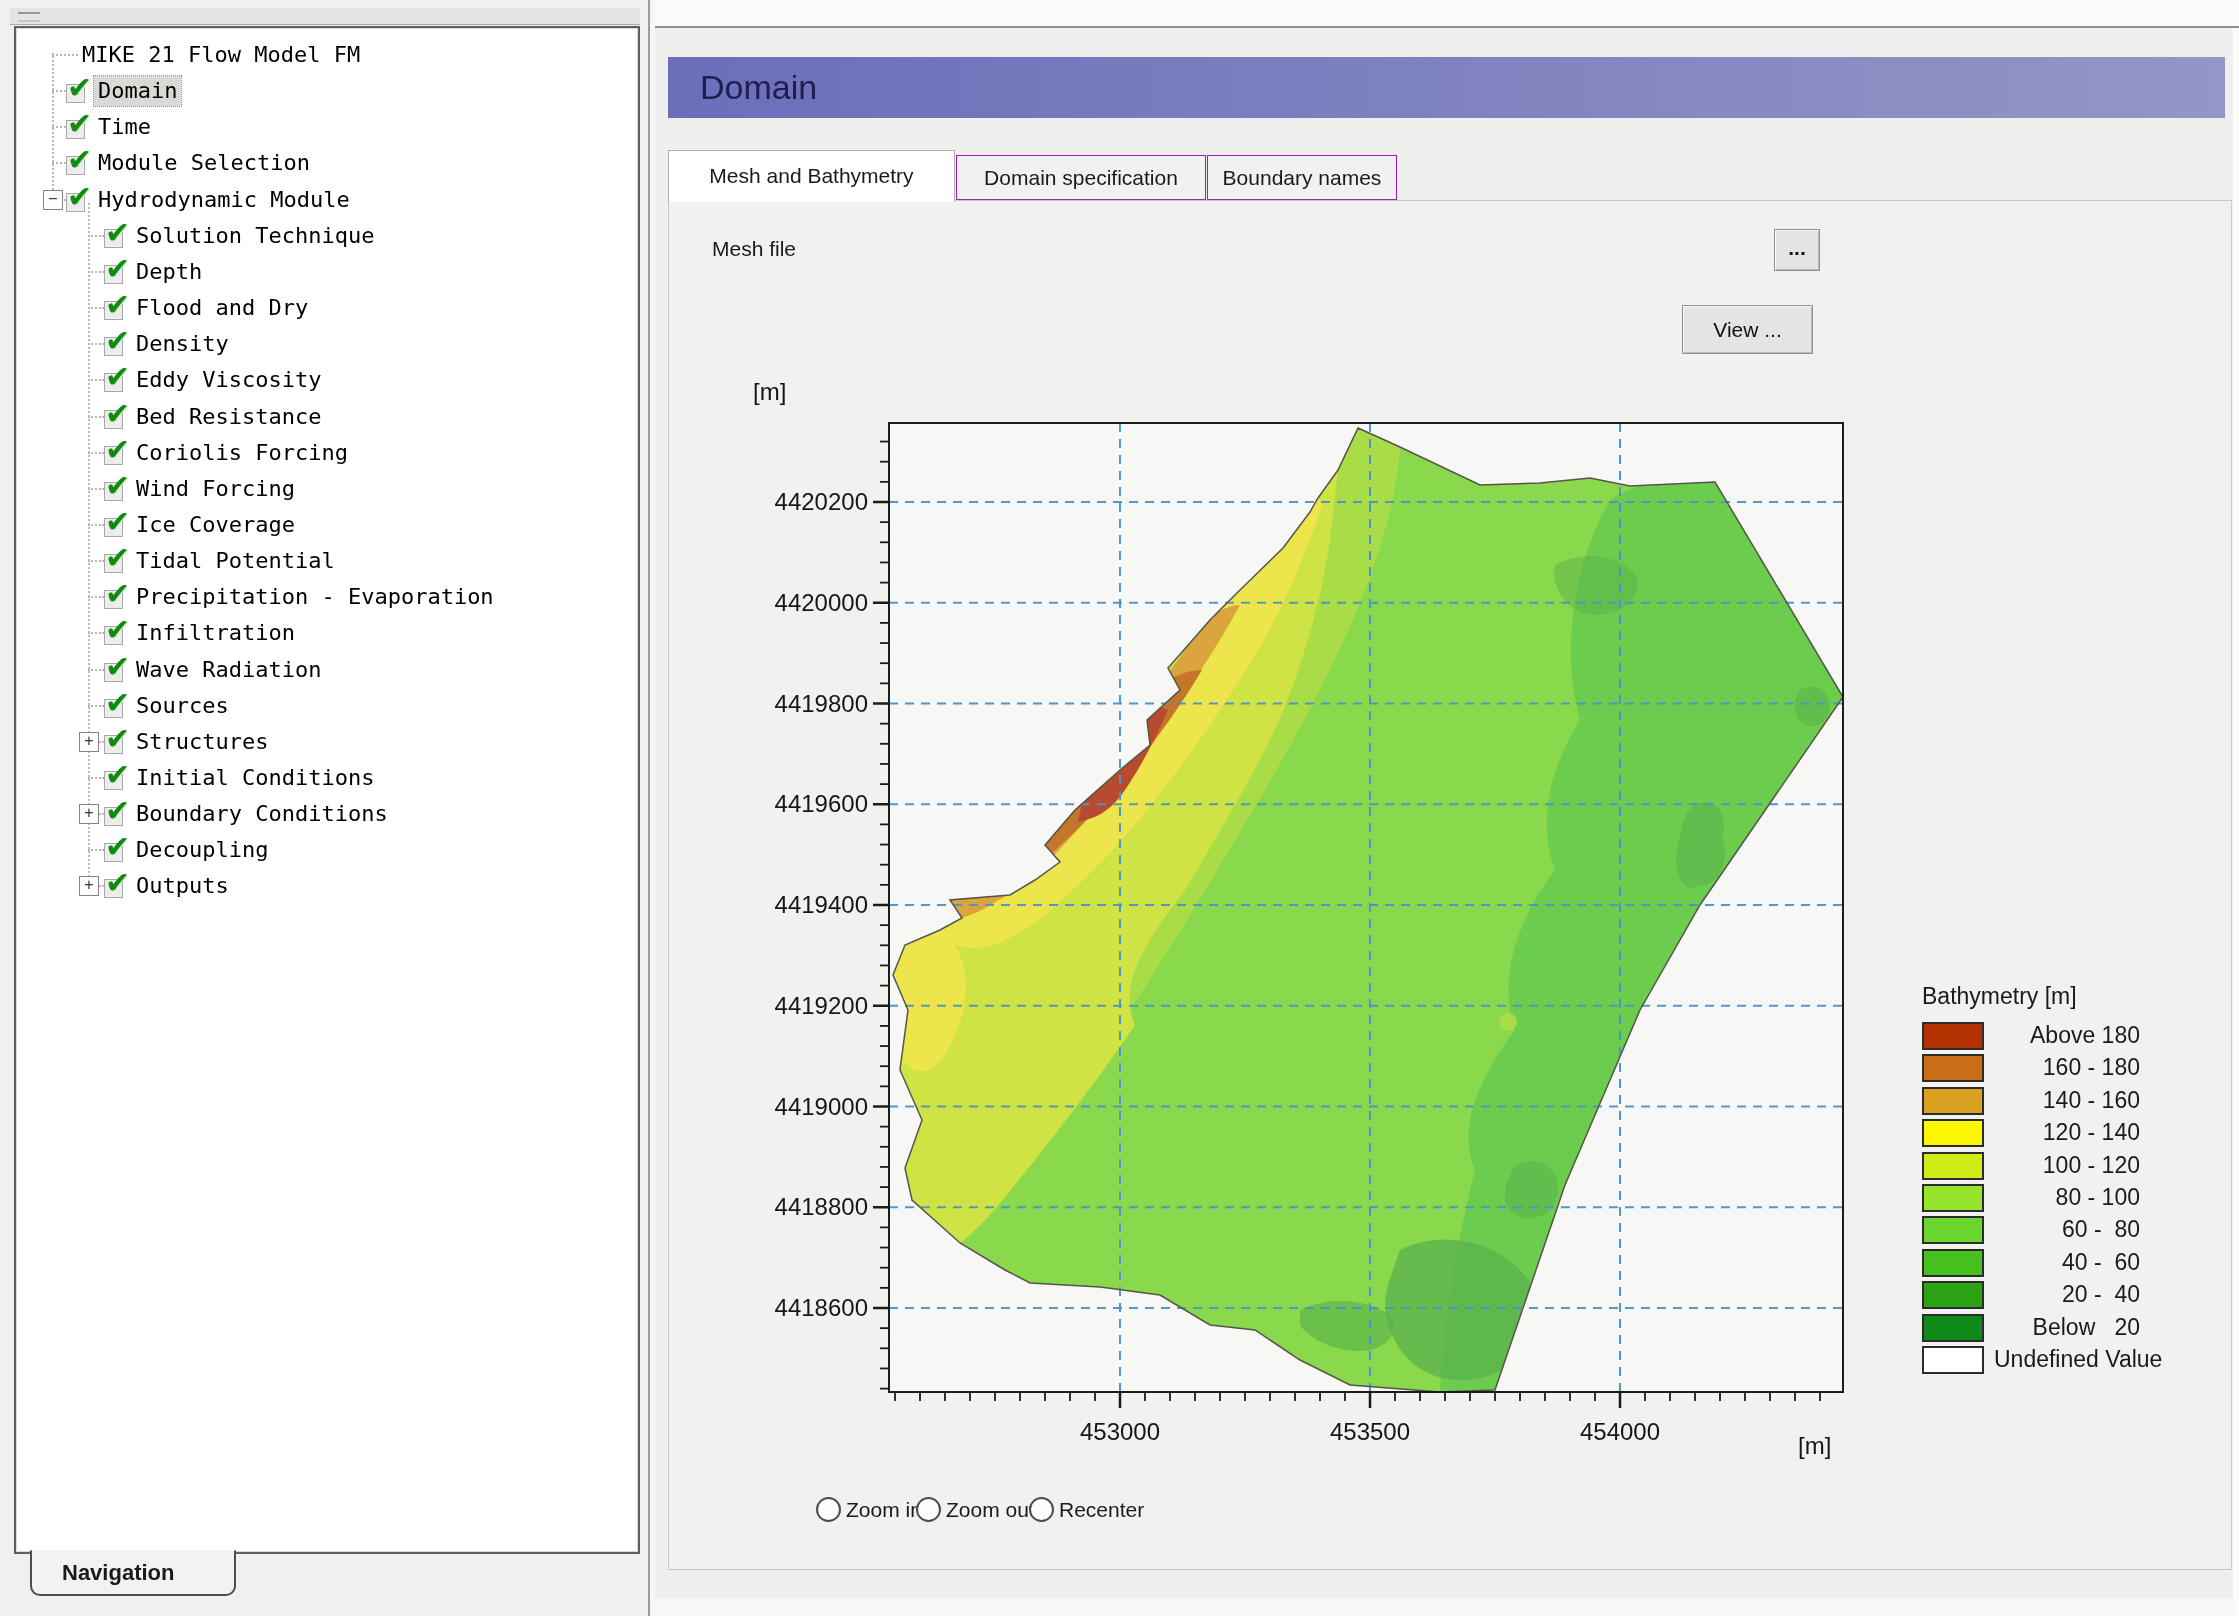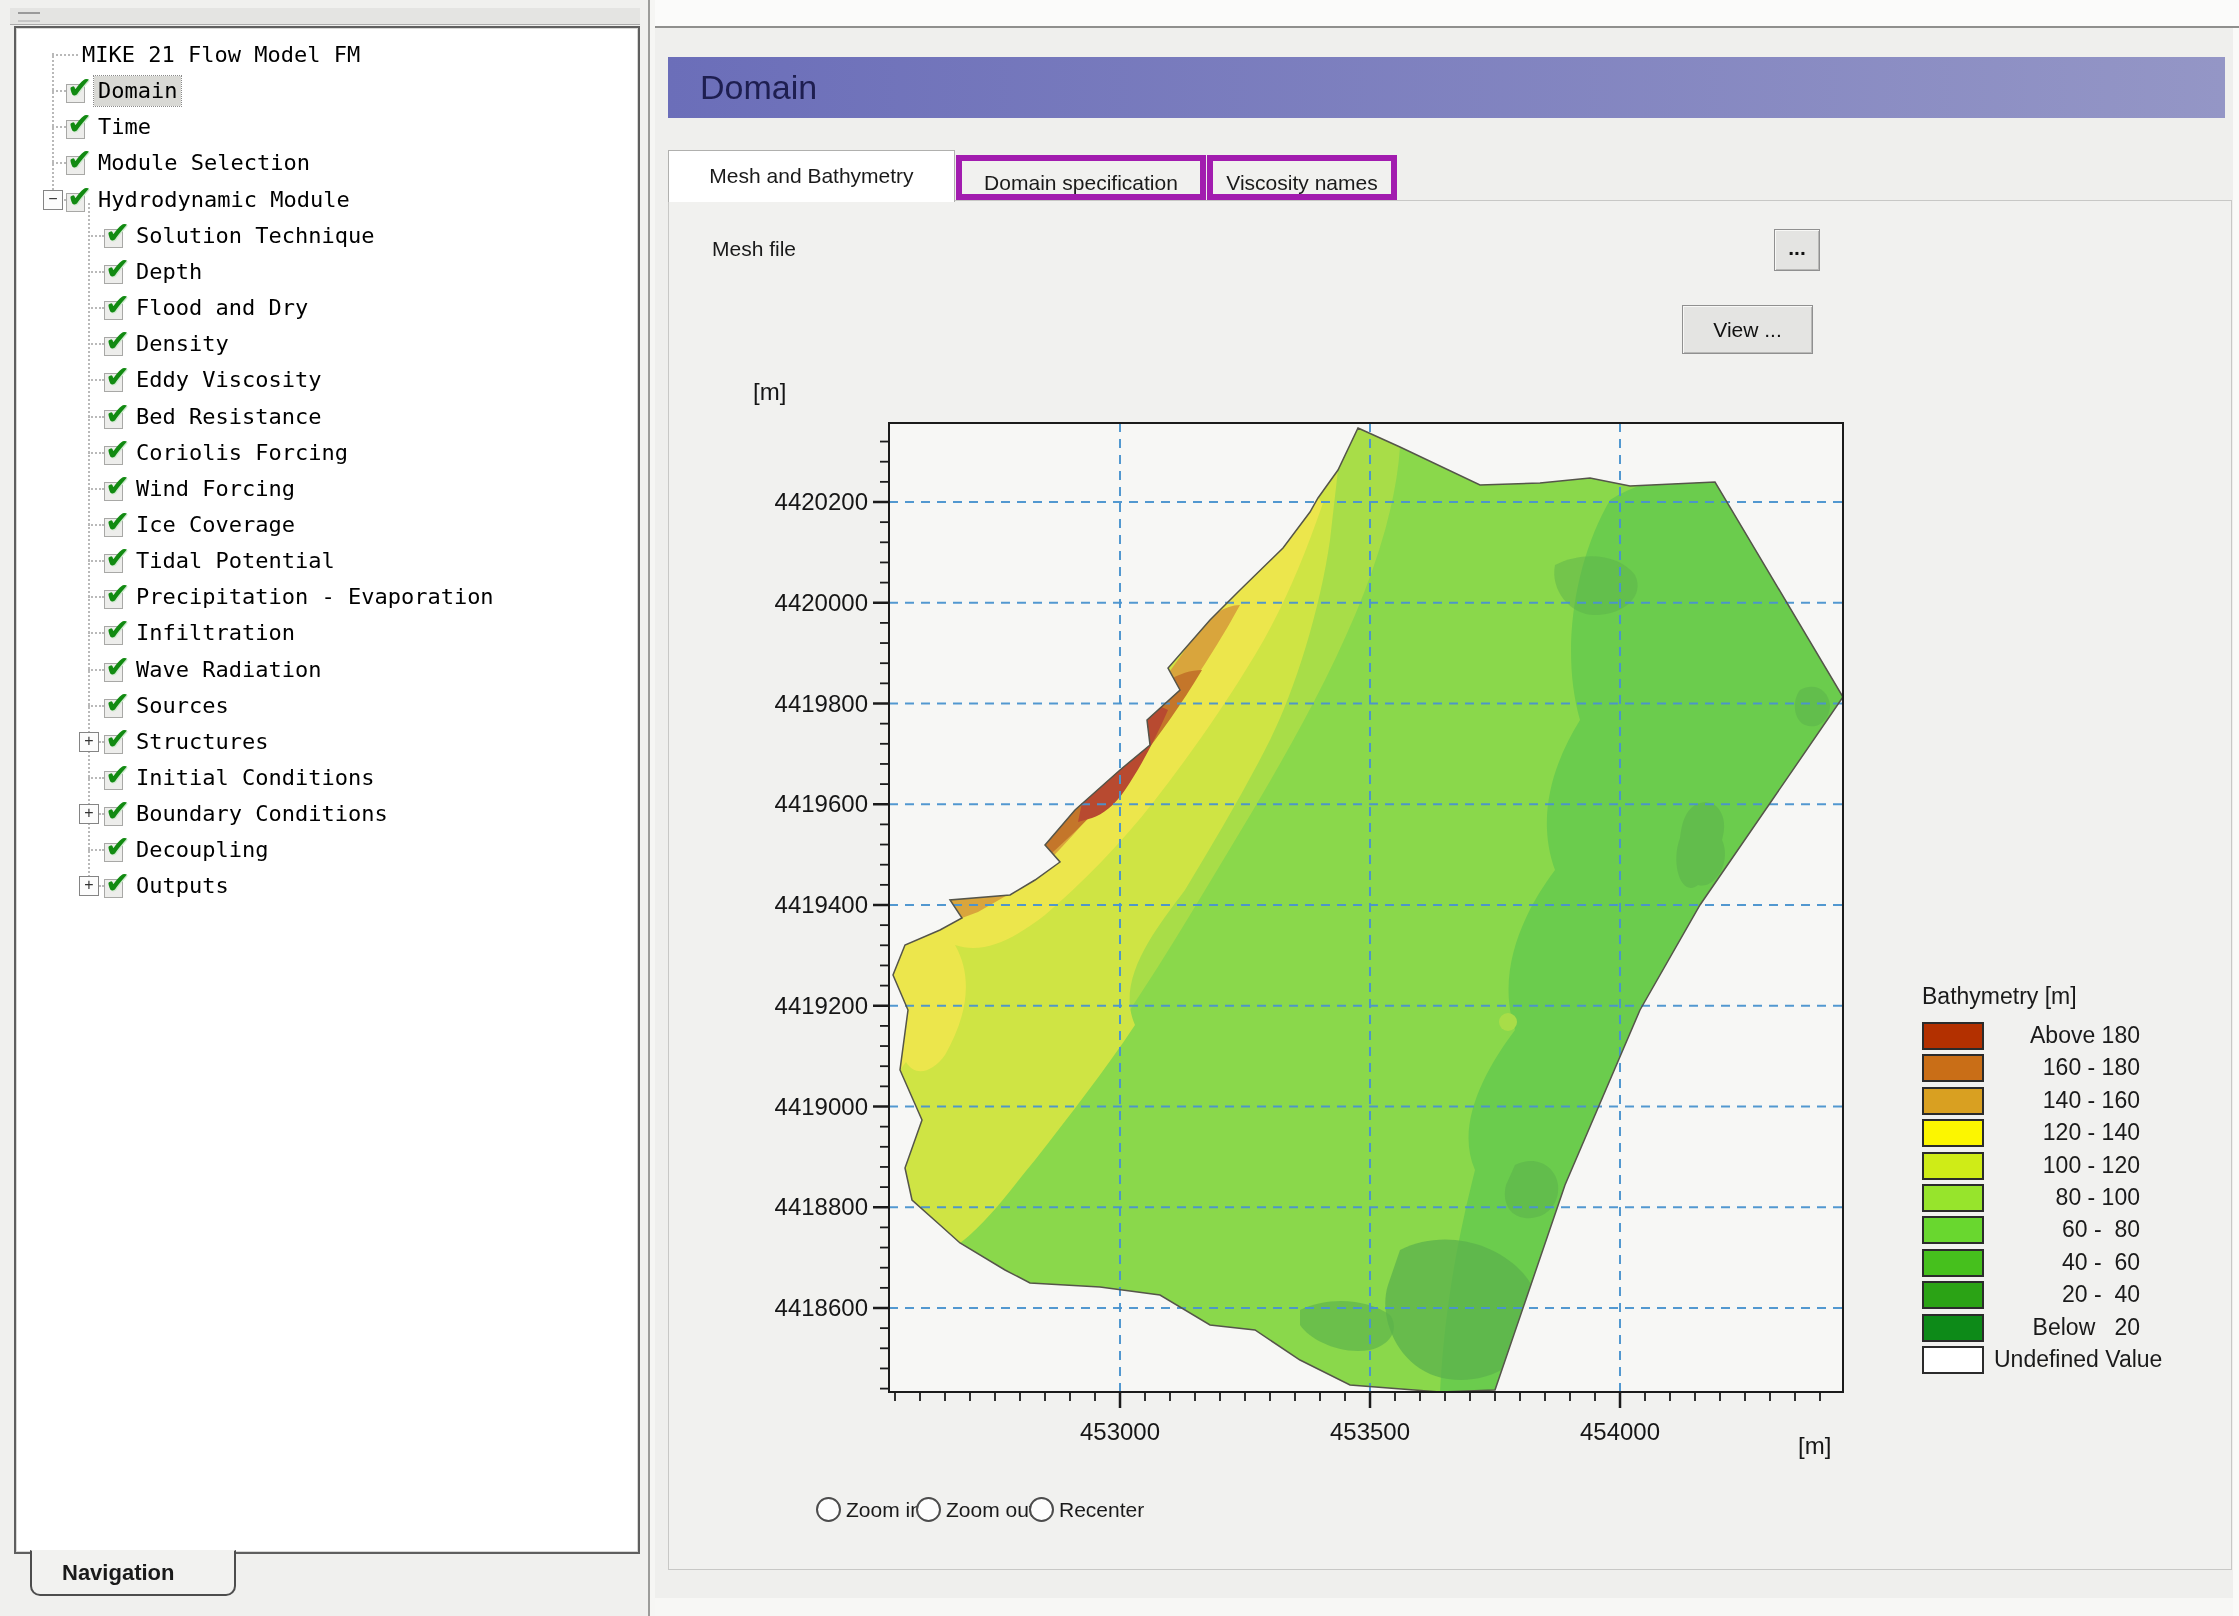--- a/index.html
+++ b/index.html
@@ -40,7 +40,7 @@
   .tab{position:absolute;box-sizing:border-box;font-size:21px;text-align:center;}
   .tab.active{left:668px;top:150px;width:287px;height:52px;background:#fff;border:1px solid #b0b0ae;
               border-bottom:none;line-height:50px;z-index:3;}
-  .tab.inactive{top:155px;height:45px;background:#f1f1ef;border:6px solid #a21caf;line-height:43px;z-index:1;}
+  .tab.inactive{top:155px;height:45px;background:#f1f1ef;border:1px solid #a21caf;line-height:43px;z-index:1;}
   .tab2{left:956px;width:250px;}
   .tab3{left:1207px;width:190px;}
   .group-box{position:absolute;left:668px;top:200px;width:1564px;height:1370px;background:#f1f1ef;

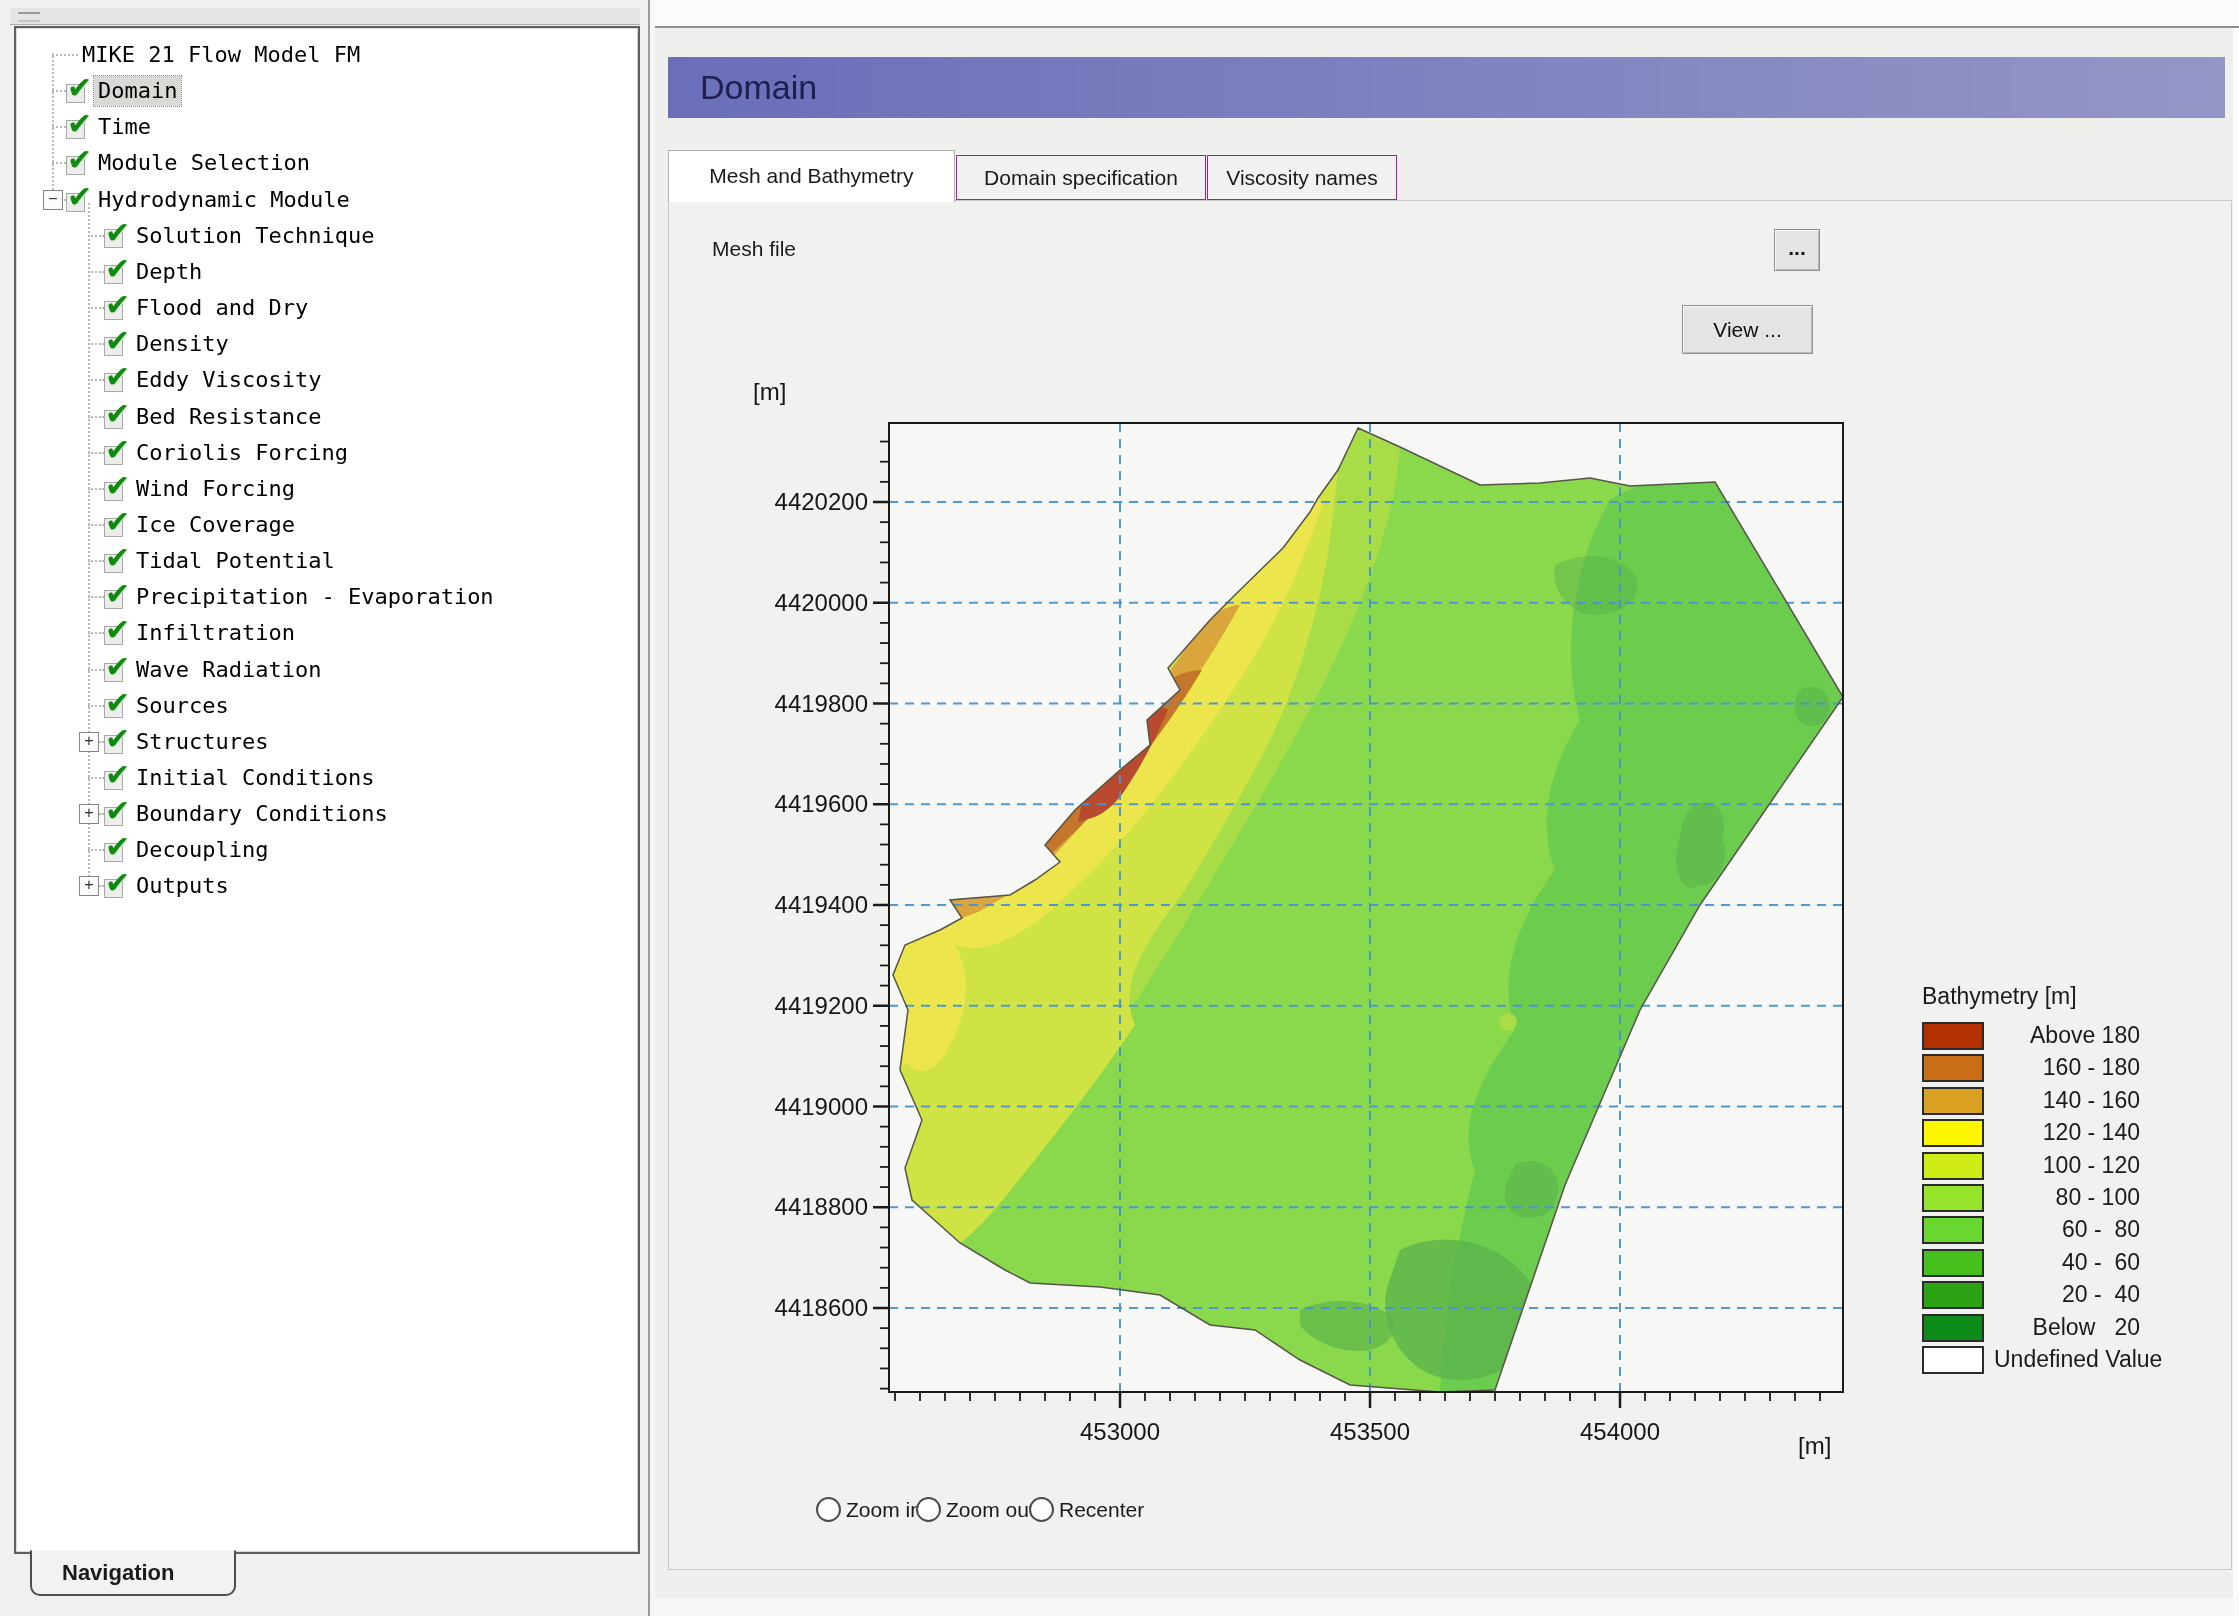--- a/index.html
+++ b/index.html
@@ -245,7 +245,7 @@
 
   <div class="tab active">Mesh and Bathymetry</div>
   <div class="tab inactive tab2">Domain specification</div>
-  <div class="tab inactive tab3">Viscosity names</div>
+  <div class="tab inactive tab3">Boundary names</div>
 
   <div class="field-label">Mesh file</div>
   <div class="btn btn-browse">...</div>

